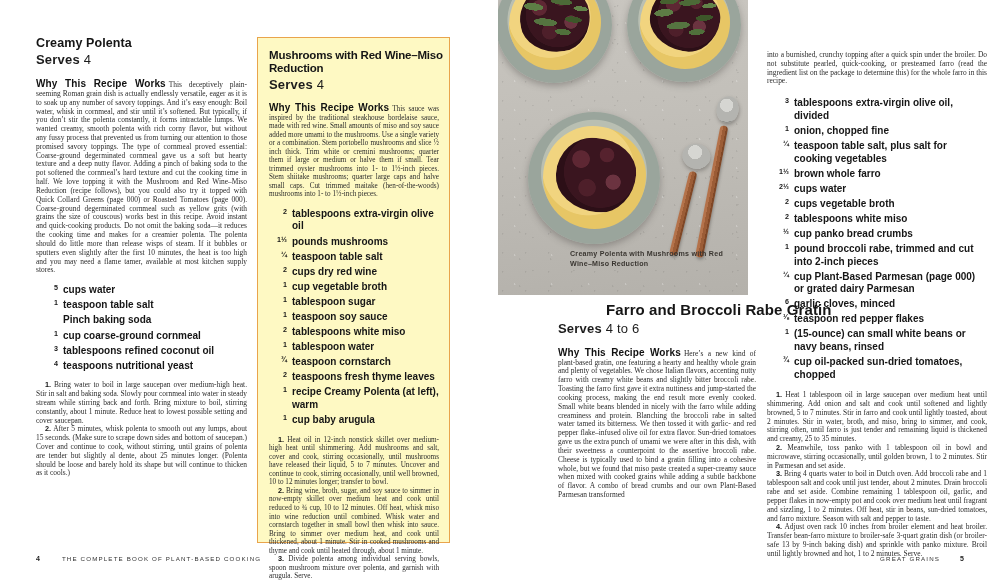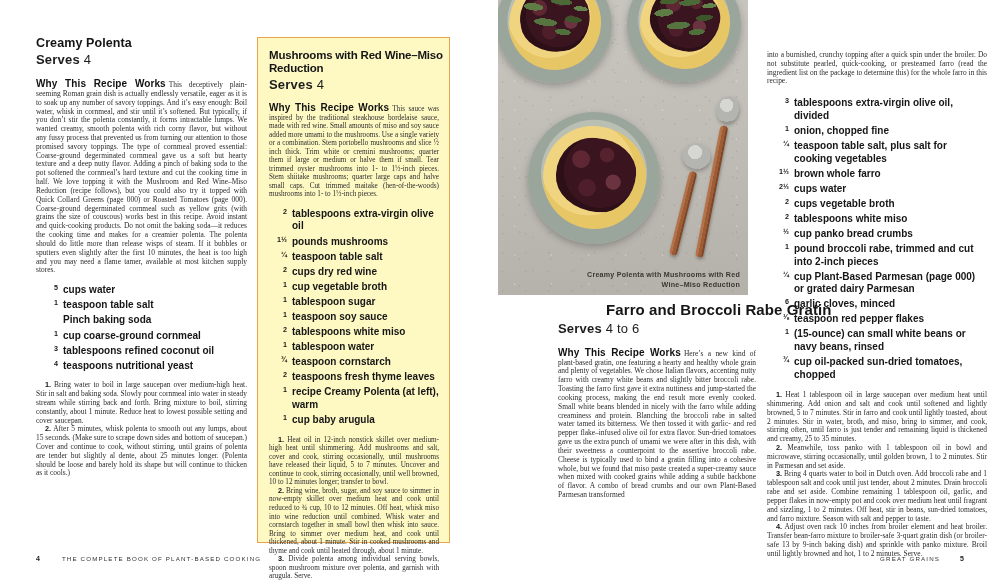--- a/index.html
+++ b/index.html
@@ -75,7 +75,7 @@
   .spoon-handle { position:absolute; border-radius:4px;
                 background:linear-gradient(90deg,#b4724a 0 35%, #9b5c36 36% 75%, #7f4726 76% 100%);
                 box-shadow:1px 2px 3px rgba(60,58,54,.4); }
-  .photo-caption { position:absolute; right:8px; bottom:4px; width:170px; text-align:right;
+  .photo-caption { position:absolute; right:8px; bottom:25px; width:170px; 
                    font-weight:bold; font-size:7.1px; line-height:1.5; letter-spacing:.25px; color:#3a3631; }
 
   

